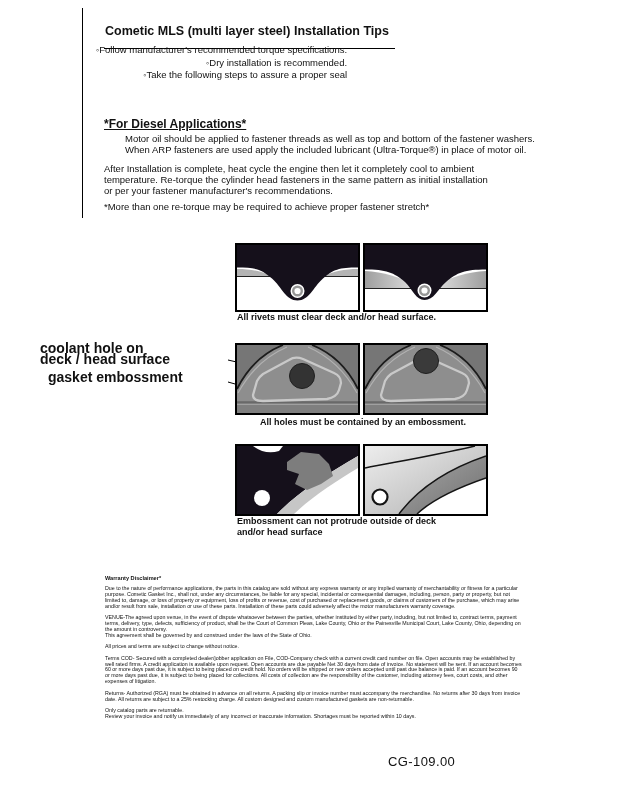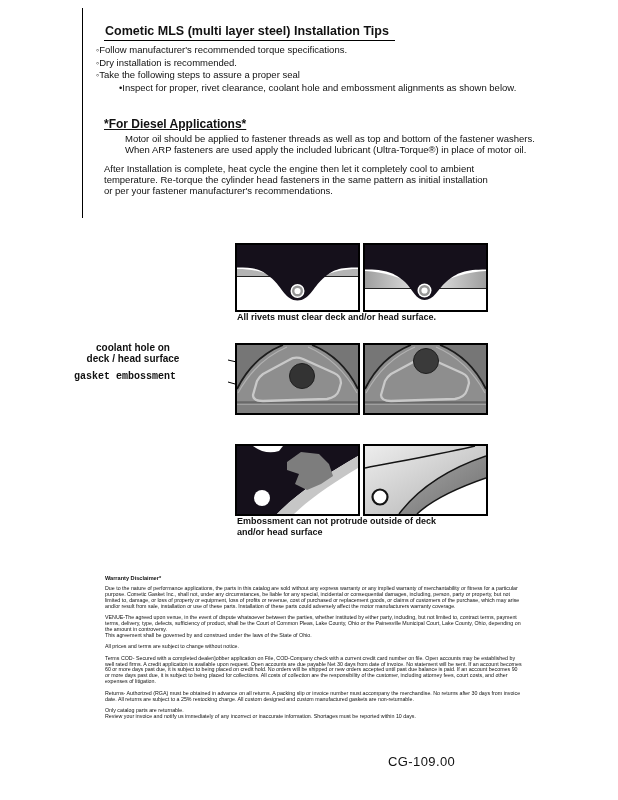--- a/index.html
+++ b/index.html
@@ -12,7 +12,7 @@
   .left-rule{left:82px;top:8px;width:1px;height:210px;background:#000;}
   .title{
     left:104px;top:24px;font-size:12.5px;font-weight:bold;
-    border-bottom:1.5px solid #000;padding:0 6px 2px 1px;white-space:nowrap;
+    border-bottom:1.5px solid #000;padding:0 6px 10px 1px;white-space:nowrap;
   }
   .bullets{left:96px;top:44px;font-size:9.5px;line-height:12.6px;}
   .bullets .b{white-space:nowrap;}

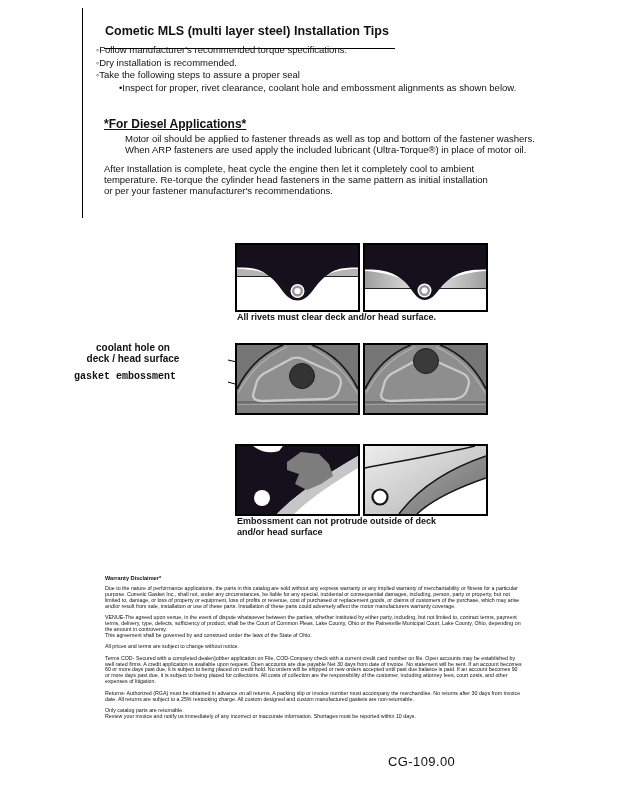--- a/index.html
+++ b/index.html
@@ -15,7 +15,7 @@
     border-bottom:1.5px solid #000;padding:0 6px 10px 1px;white-space:nowrap;
   }
   .bullets{left:96px;top:44px;font-size:9.5px;line-height:12.6px;}
-  .bullets .b{white-space:nowrap;}
+  .bullets .b{white-space:nowrap;text-align:right;}
   .bullets .b::before{content:"\25E6 ";font-size:9px;}
   .bullets .sb{white-space:nowrap;margin-left:23px;}
   .bullets .sb::before{content:"\2022 ";}

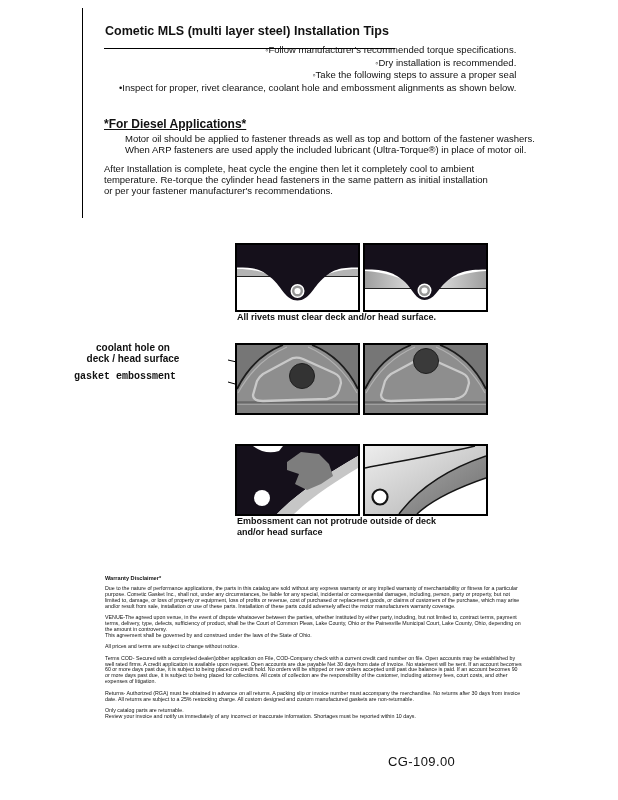--- a/index.html
+++ b/index.html
@@ -45,7 +45,6 @@
     <div class="b">Follow manufacturer's recommended torque specifications.</div>
     <div class="b">Dry installation is recommended.</div>
     <div class="b">Take the following steps to assure a proper seal</div>
-    <div class="sb">Inspect for proper, rivet clearance, coolant hole and embossment alignments as shown below.</div>
   </div>
 
   <div class="abs diesel-h">*For Diesel Applications*</div>

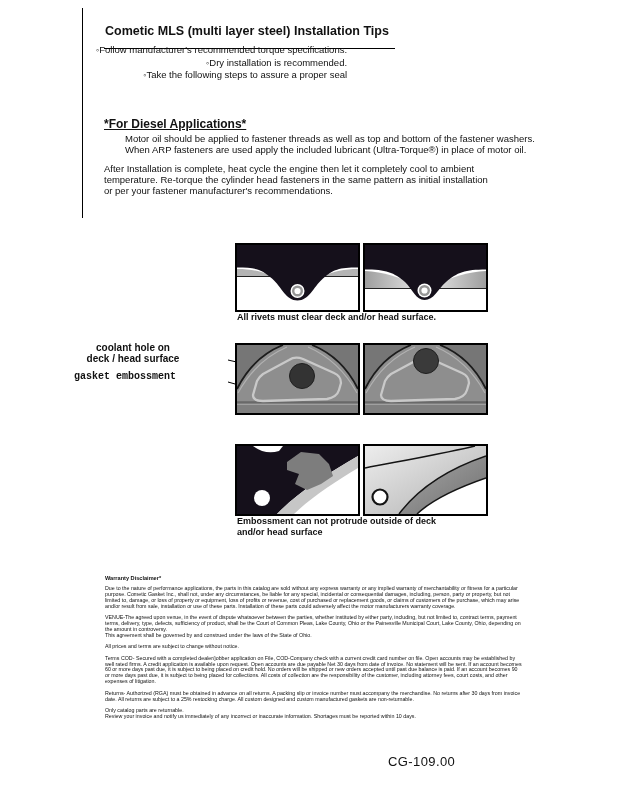--- a/index.html
+++ b/index.html
@@ -53,6 +53,7 @@
   <div class="abs para p2">After Installation is complete, heat cycle the engine then let it completely cool to ambient
 temperature. Re-torque the cylinder head fasteners in the same pattern as initial installation
 or per your fastener manufacturer's recommendations.</div>
+  <div class="abs para p3">*More than one re-torque may be required to achieve proper fastener stretch*</div>
 
   <div class="abs diag-label" style="left:235px;top:228px;">RIGHT</div>
   <div class="abs diag-label" style="left:363px;top:228px;">WRONG</div>

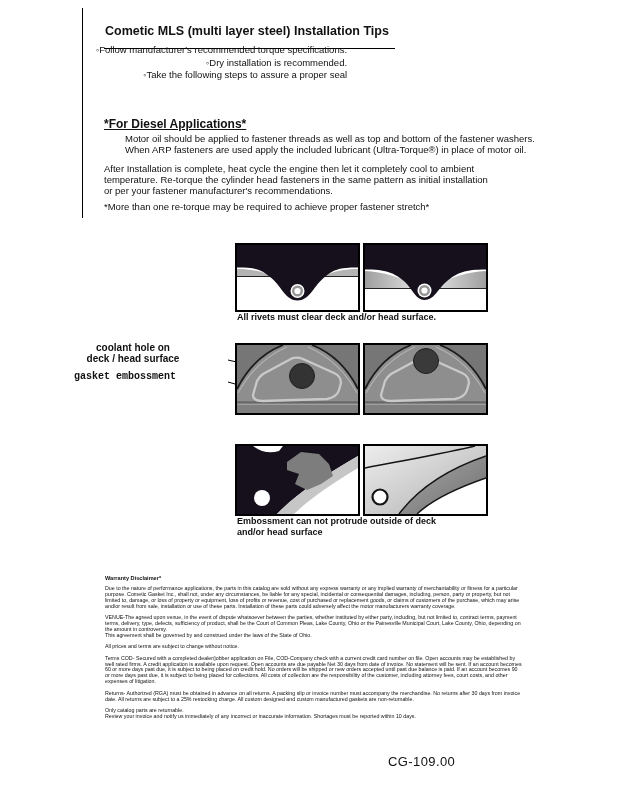--- a/index.html
+++ b/index.html
@@ -26,7 +26,7 @@
   .dbox{display:block;border:2px solid #000;background:#fff;}
   .cap{font-size:9px;font-weight:bold;line-height:11px;white-space:pre-line;}
   .cap-center{width:252px;text-align:center;}
-  .annot{font-size:10px;font-weight:bold;line-height:10.5px;text-align:center;width:186px;white-space:pre-line;}
+  .annot{font-size:14px;font-weight:bold;line-height:10.5px;text-align:left;width:186px;white-space:pre-line;}
   .warranty{left:105px;top:575px;width:418px;}
   .warranty h4{margin:0 0 5px 0;font-size:5.6px;font-weight:bold;}
   .warranty p{margin:0 0 5.5px 0;font-size:5.3px;line-height:5.9px;white-space:pre-line;}

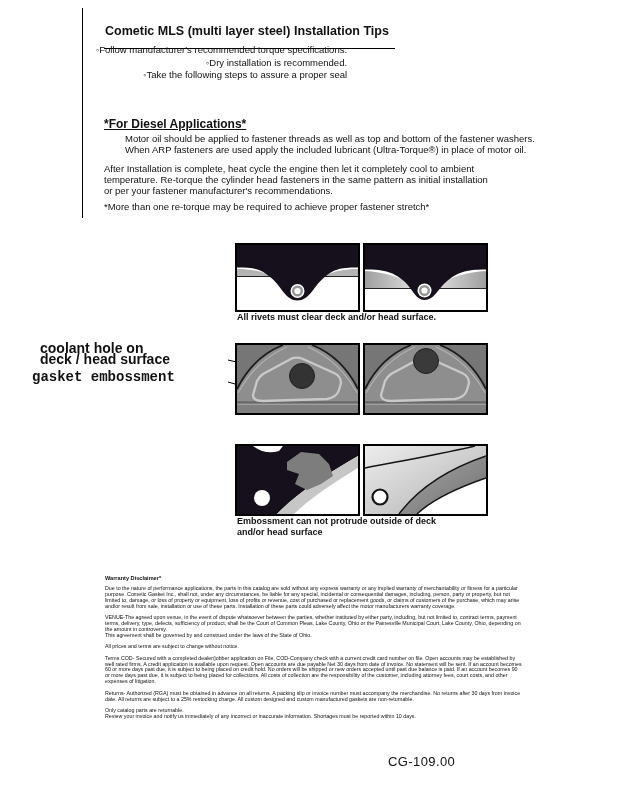--- a/index.html
+++ b/index.html
@@ -95,7 +95,7 @@
 
   <div class="abs annot" style="left:40px;top:343px;">coolant hole on
 deck / head surface</div>
-  <div class="abs annot" style="left:32px;top:372px;font-family:Liberation Mono, monospace;">gasket embossment</div>
+  <div class="abs annot" style="left:48px;top:372px;">gasket embossment</div>
 
   <svg class="abs" style="left:222px;top:353px;" width="80" height="45" viewBox="0 0 80 45">
     <line x1="6" y1="7" x2="66" y2="21" stroke="#000" stroke-width="1"></line>

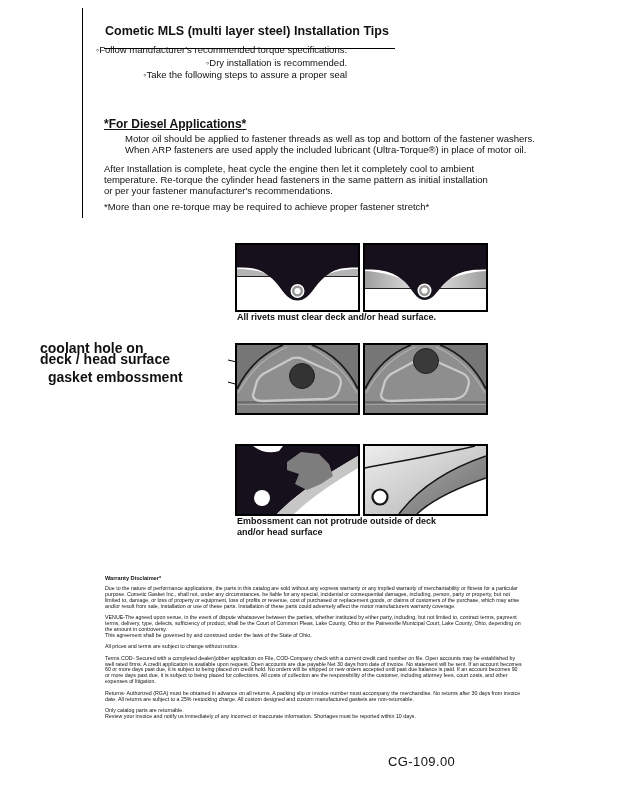--- a/index.html
+++ b/index.html
@@ -132,6 +132,7 @@
     <circle cx="61" cy="16" r="12.5" fill="#3a3a3a" stroke="#1f1f1f" stroke-width="1"></circle>
   </svg>
 
+  <div class="abs cap cap-center" style="left:237px;top:417px;">All holes must be contained by an embossment.</div>
 
   <div class="abs diag-label" style="left:235px;top:429px;">RIGHT</div>
   <div class="abs diag-label" style="left:363px;top:429px;">WRONG</div>

